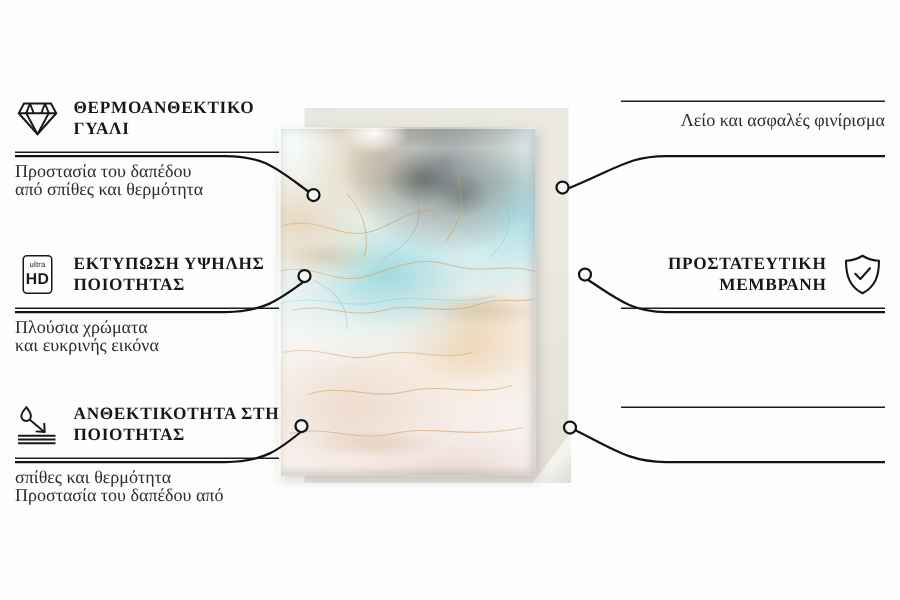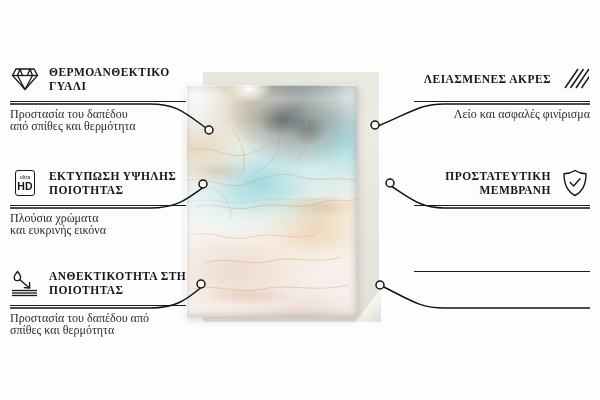--- a/index.html
+++ b/index.html
@@ -214,17 +214,6 @@
   </div>
 
   <div class="feature f-right" style="top:62px">
-    <div class="head">
-      <span class="icon">
-        <svg width="28" height="26" viewBox="0 0 28 26" fill="none" stroke="#16181b" stroke-width="1.5">
-          <path d="M4,22 L17,3"></path>
-            <path d="M9.5,22 L22.5,3"></path>
-            <path d="M15,22 L28,3"></path>
-            <path d="M20.5,22 L33.5,3"></path>
-        </svg>
-      </span>
-      <span class="title">ΛΕΙΑΣΜΕΝΕΣ ΑΚΡΕΣ</span>
-    </div>
     <div class="rule"></div>
     <div class="desc">
       <div>Λείο και ασφαλές φινίρισμα</div>

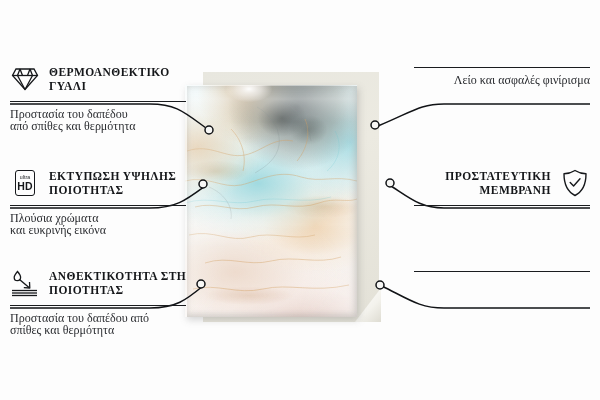--- a/index.html
+++ b/index.html
@@ -208,8 +208,8 @@
     </div>
     <div class="rule"></div>
     <div class="desc">
+      <div>σπίθες και θερμότητα</div>
       <div>Προστασία του δαπέδου από</div>
-      <div>σπίθες και θερμότητα</div>
     </div>
   </div>
 

